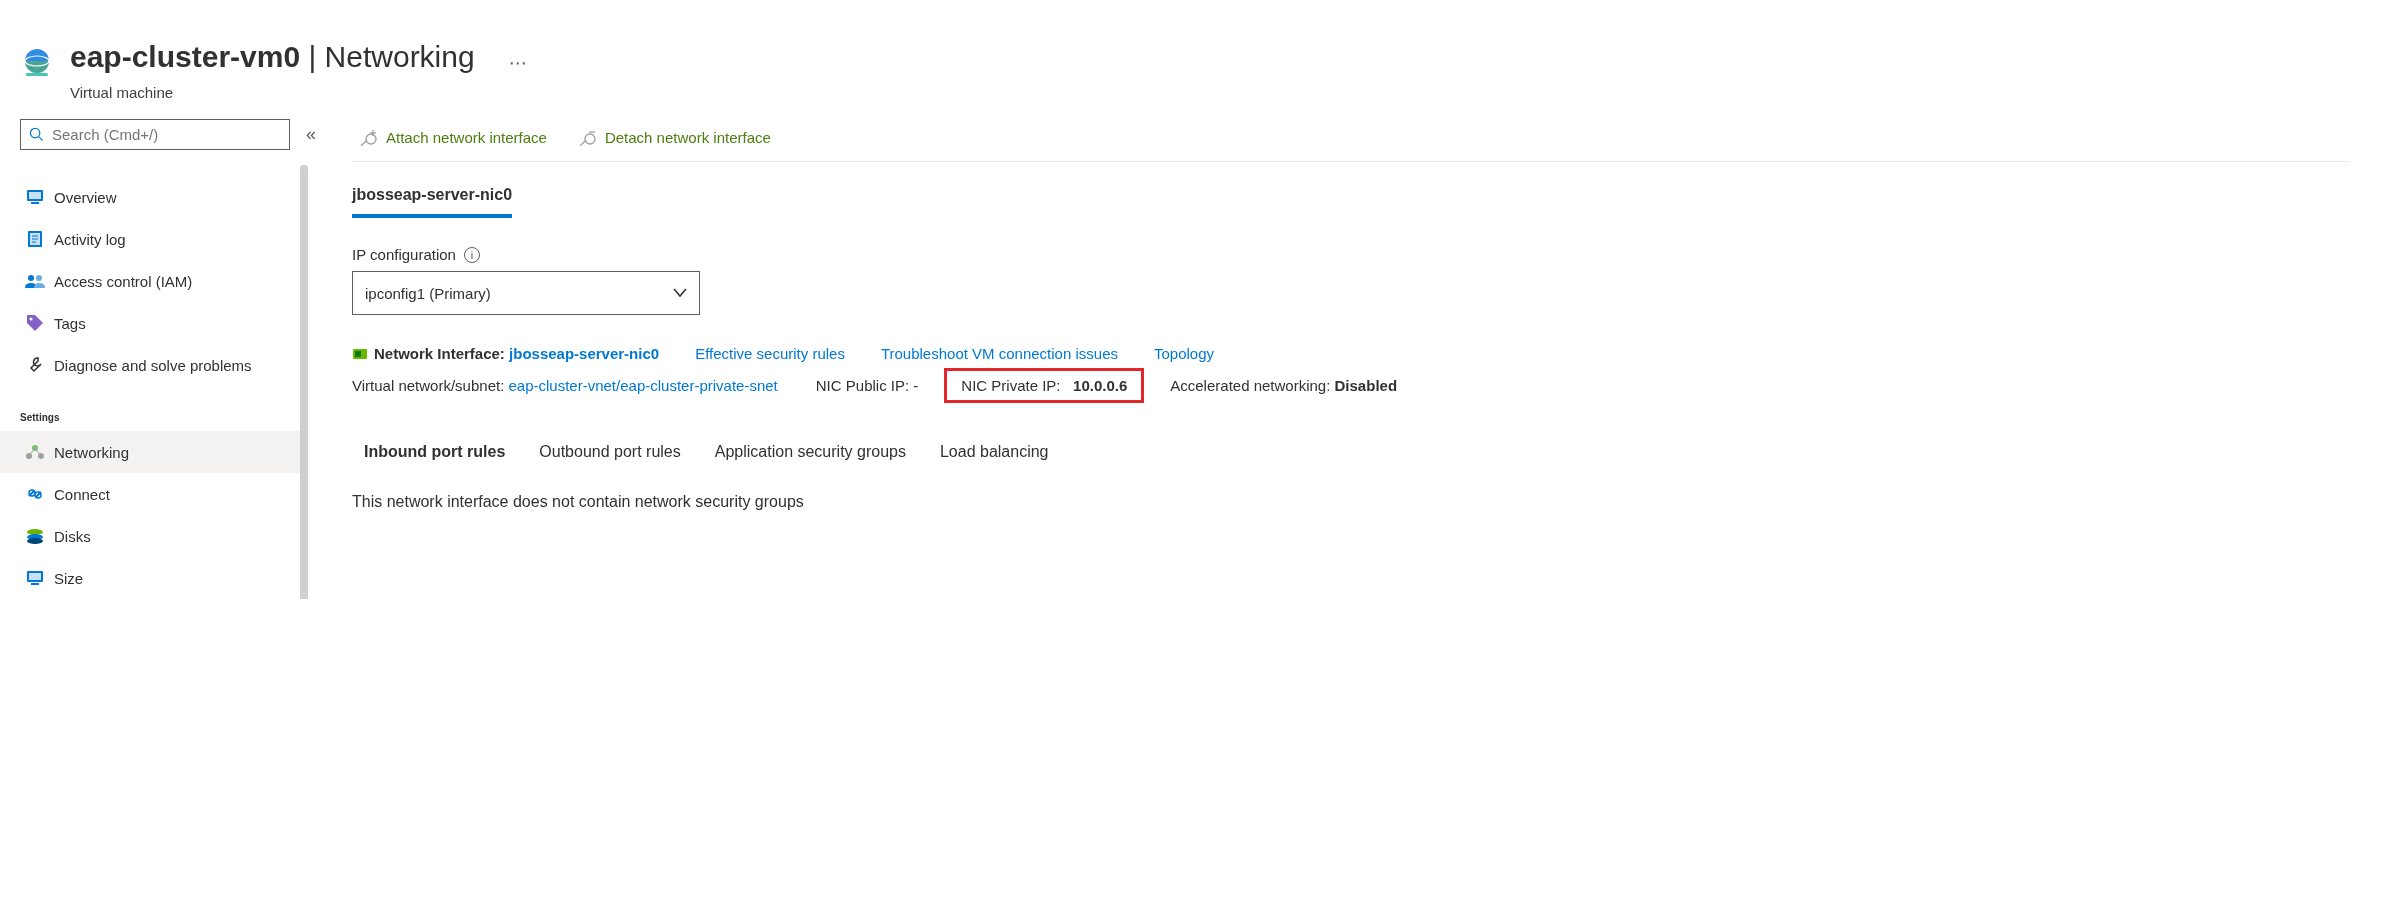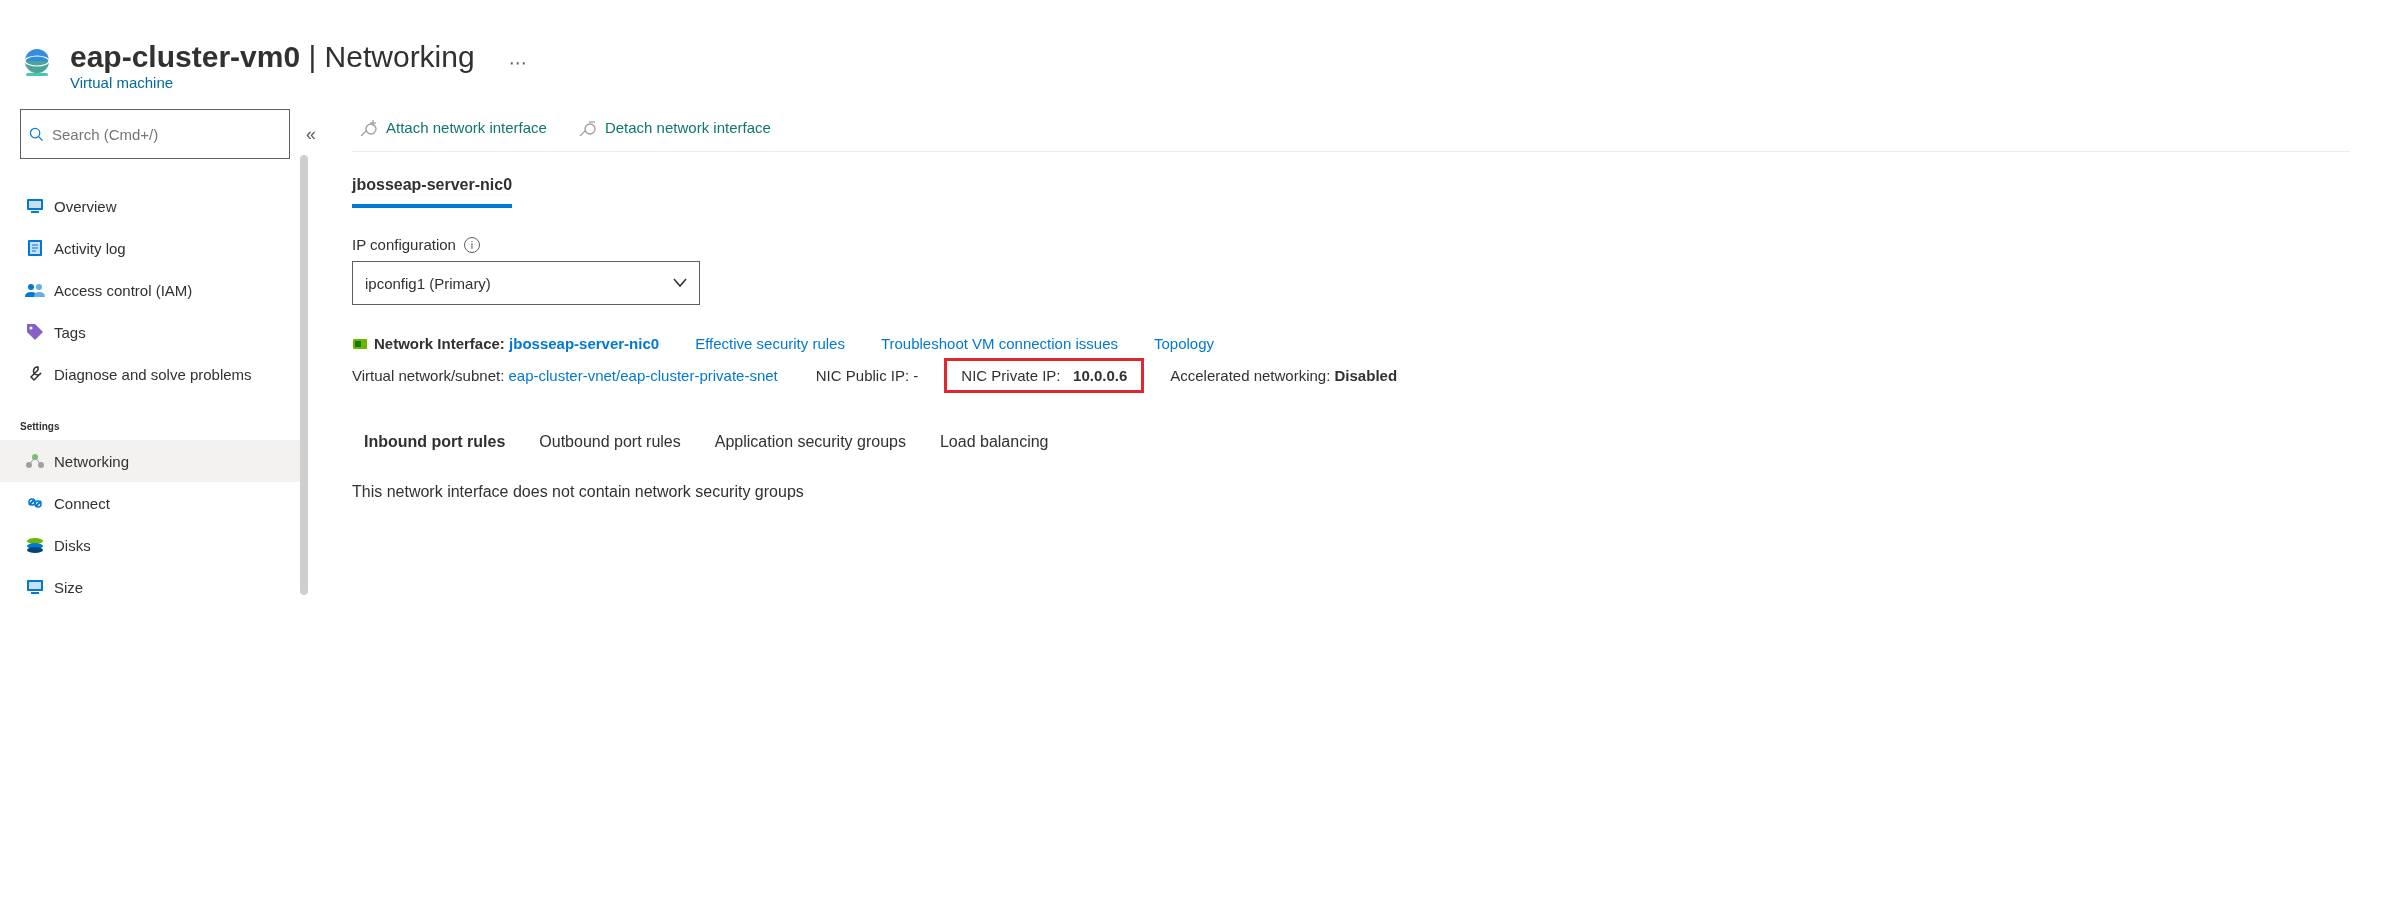--- a/index.html
+++ b/index.html
@@ -32,8 +32,8 @@
   .header-title strong { font-weight: 700; }
   .header-subtitle {
     font-size: 15px;
-    color: #0369a1;
-    margin-top: 0;
+    color: #404040;
+    margin-top: 10px;
   }
   .header-more { font-size: 18px; color:#605e5c; padding-left:10px; }
 

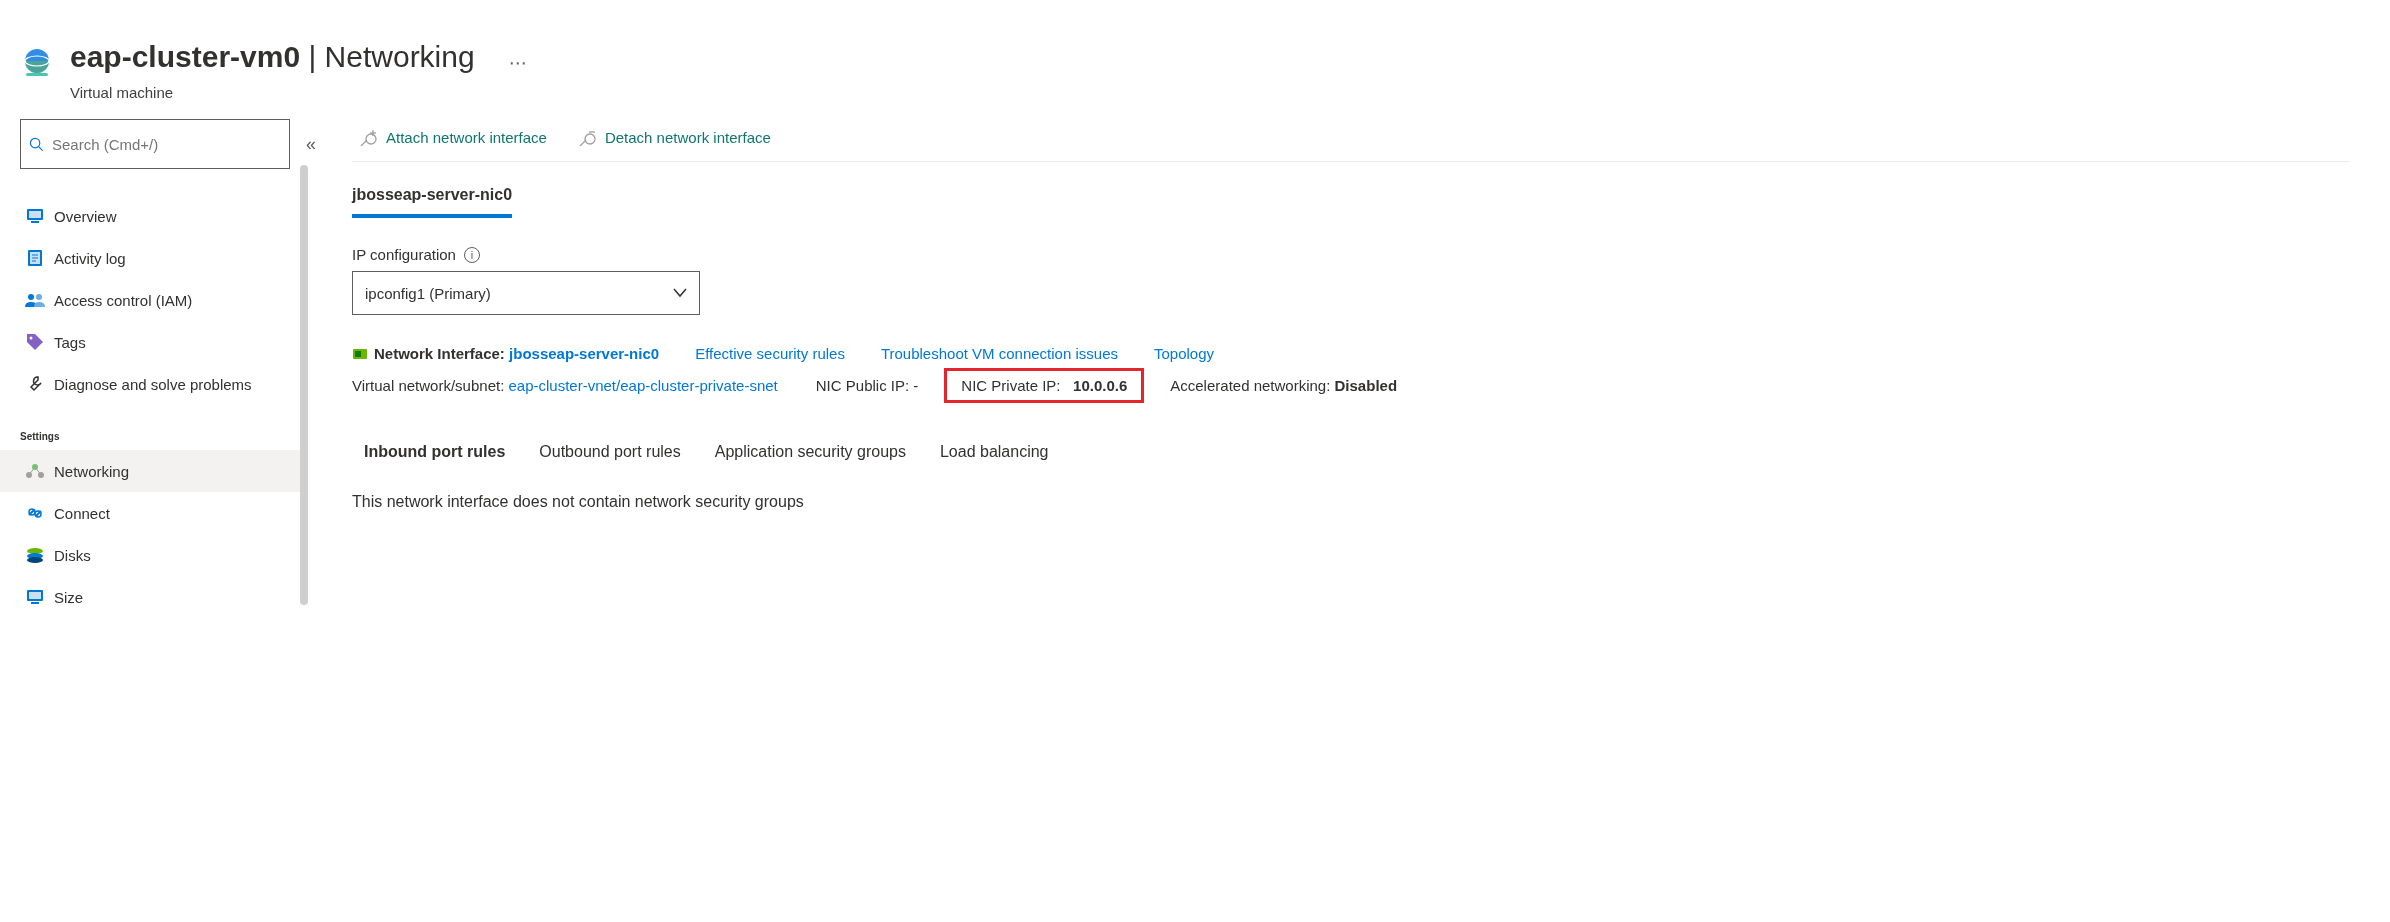--- a/index.html
+++ b/index.html
@@ -62,7 +62,7 @@
   }
   .search-box {
     flex: 0 0 270px;
-    height: 50px;
+    height: 31px;
     border: 1px solid #605e5c;
     display: flex;
     align-items: center;

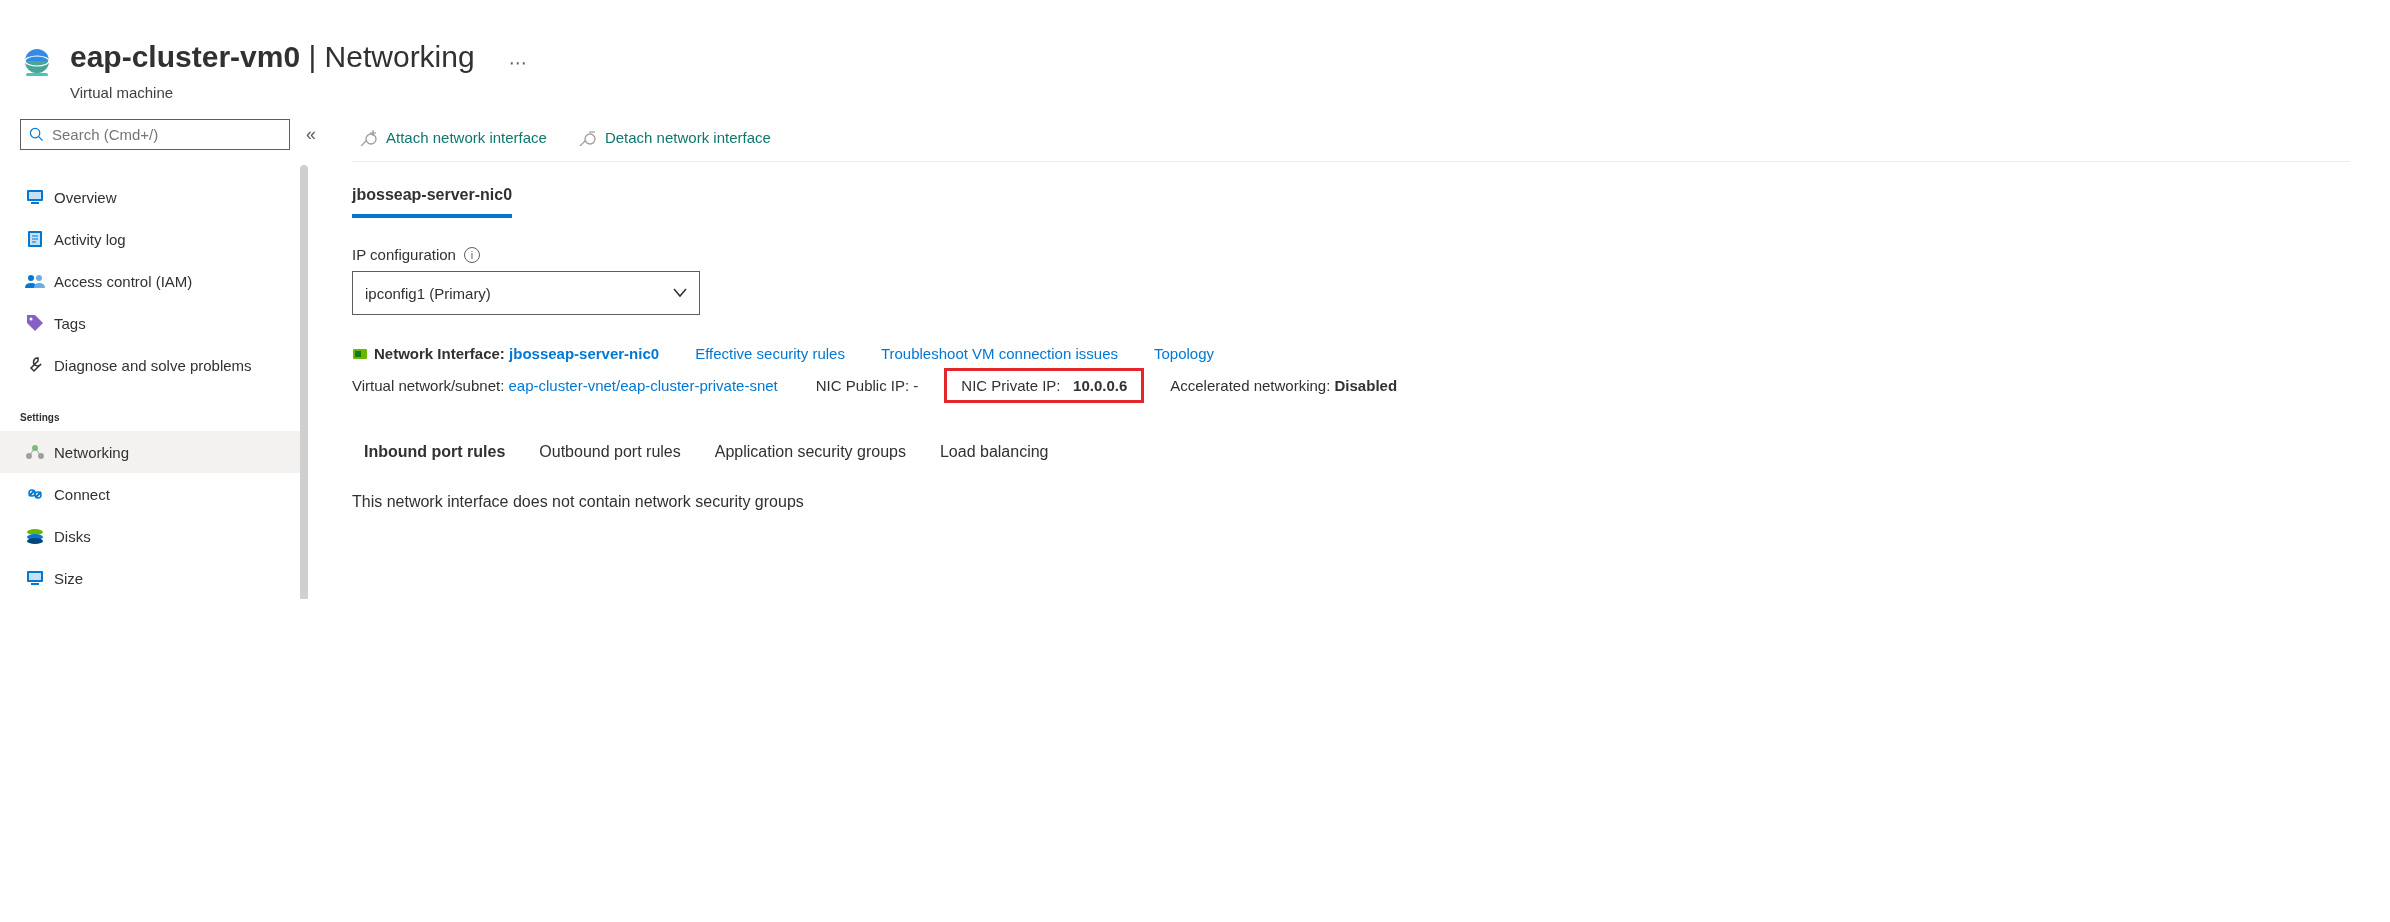--- a/index.html
+++ b/index.html
@@ -127,7 +127,7 @@
     align-items: center;
     gap: 8px;
     font-size: 15px;
-    color: #0f766e;
+    color: #4d7c0f;
     cursor: pointer;
     padding: 4px 6px;
   }

